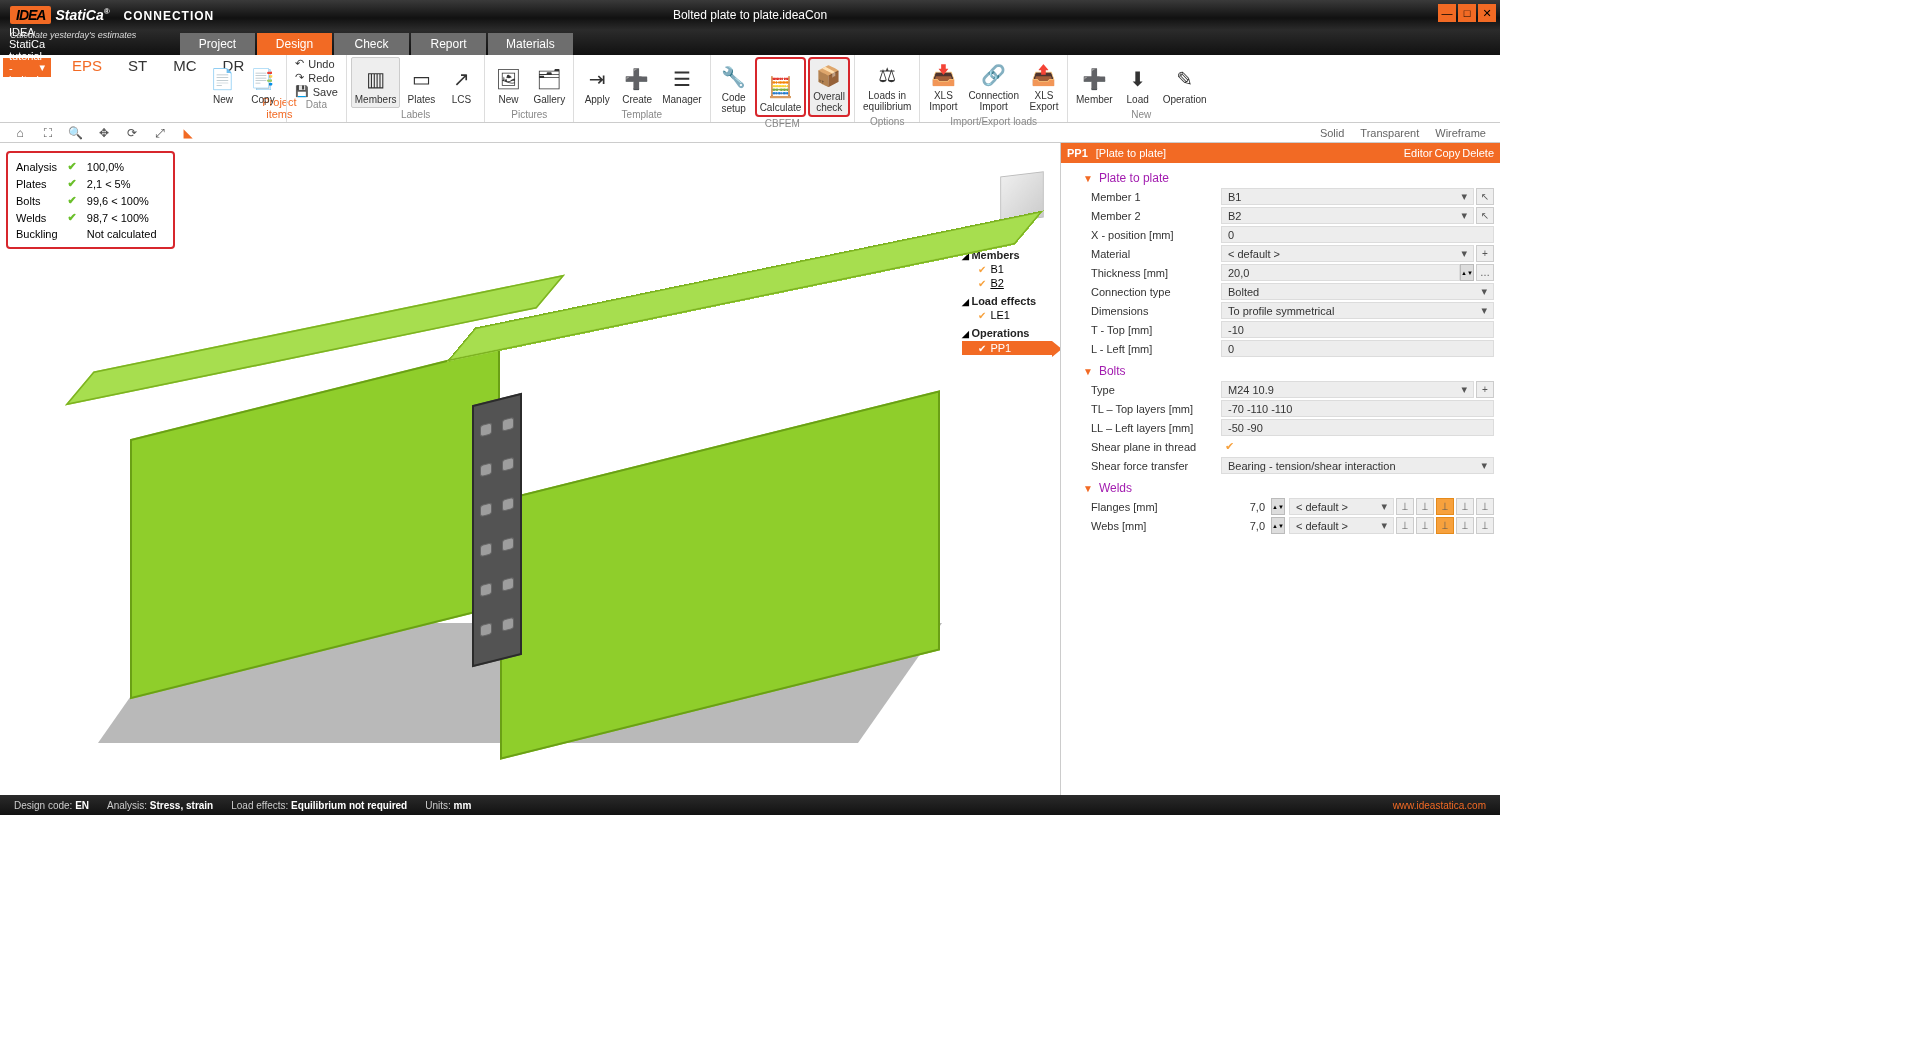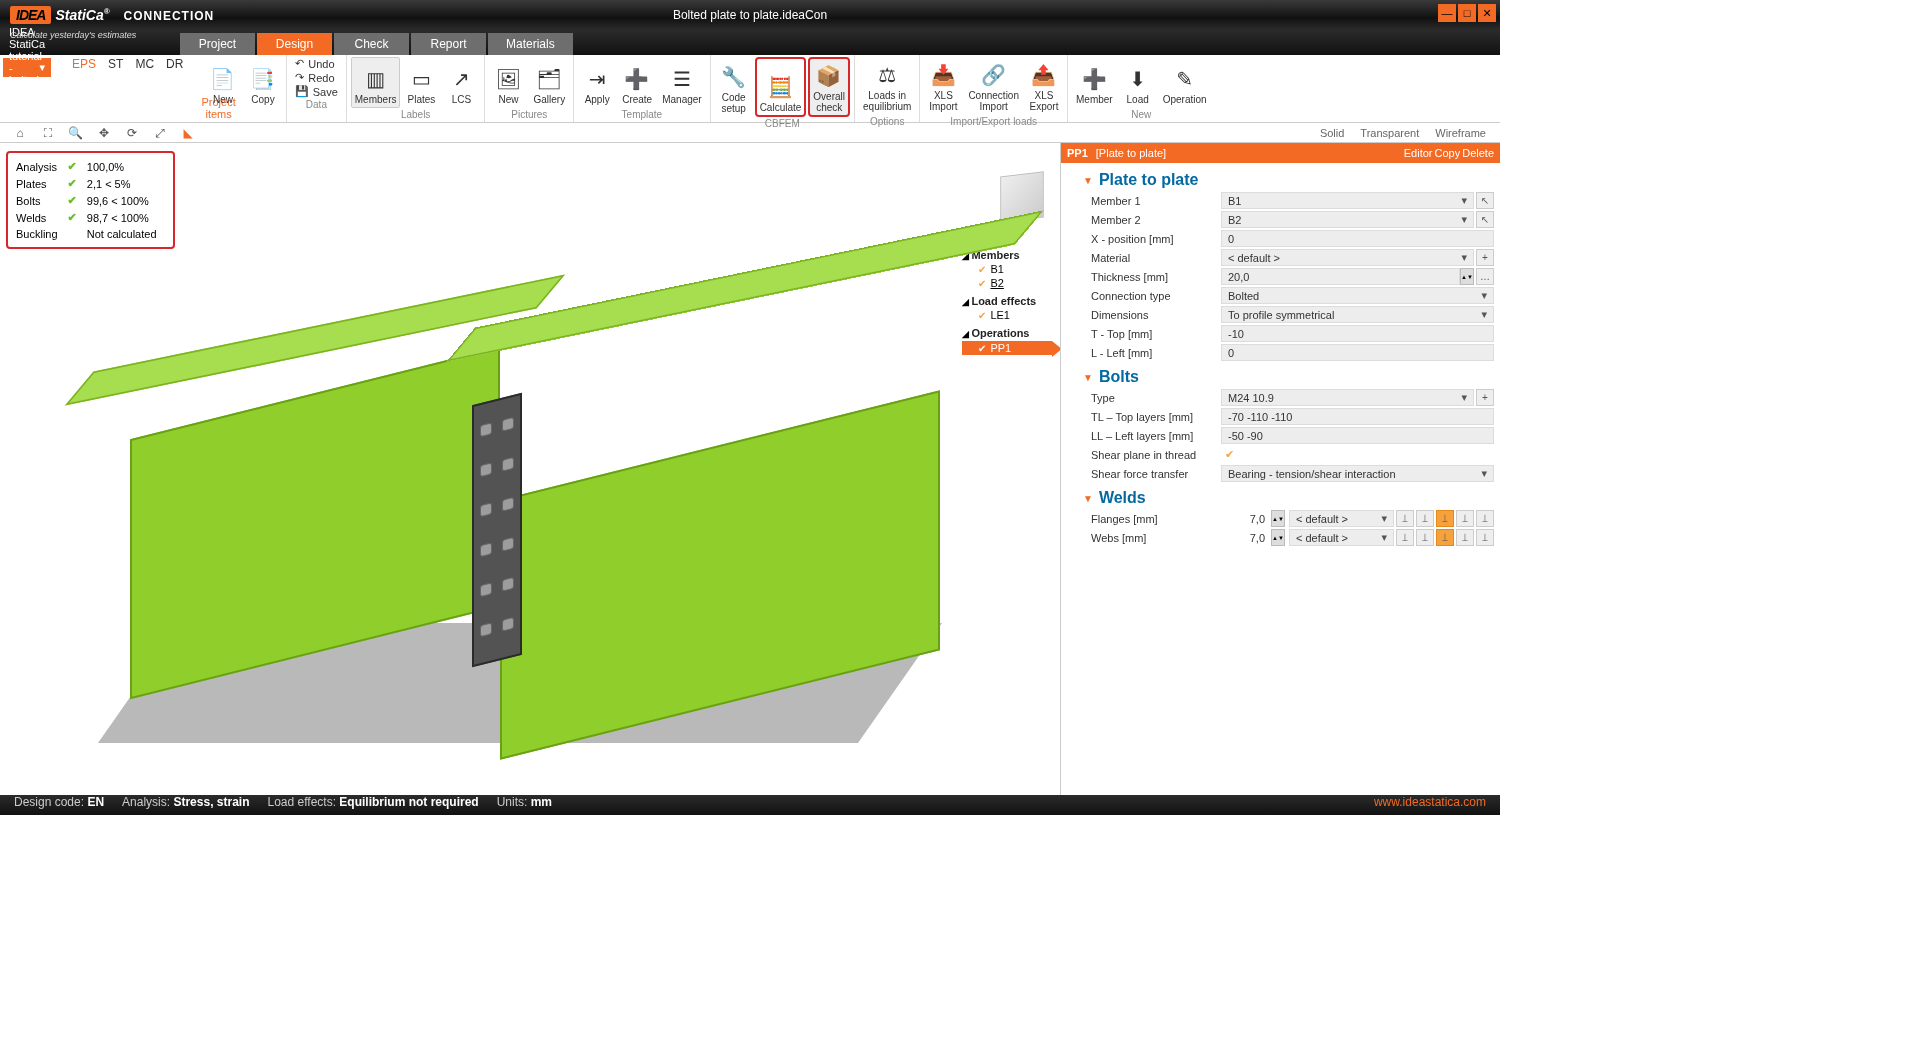--- a/index.html
+++ b/index.html
@@ -21,7 +21,7 @@
 .project-selector { width:200px; display:flex; }
 .ps-drop { background:#f26a24; color:#fff; height:19px; margin:3px 3px 2px 3px; display:flex; align-items:center; padding:0 6px; font-size:11px; position:relative;}
 .ps-drop::after { content:"▾"; position:absolute; right:6px; }
-.ps-modes { display:flex; gap:12px; padding:2px 18px; font-size:12px;}
+.ps-modes { display:flex; gap:26px; padding:2px 18px; font-size:15px;}
 .ps-modes span.active { color:#f26a24; }
 .ps-label { color:#f26a24; text-align:center; font-size:11px; margin-top:auto; padding-bottom:2px;}
 .rgroup { display:flex; flex-direction:column; border-right:1px solid #ddd; padding:2px 4px 2px 4px; }

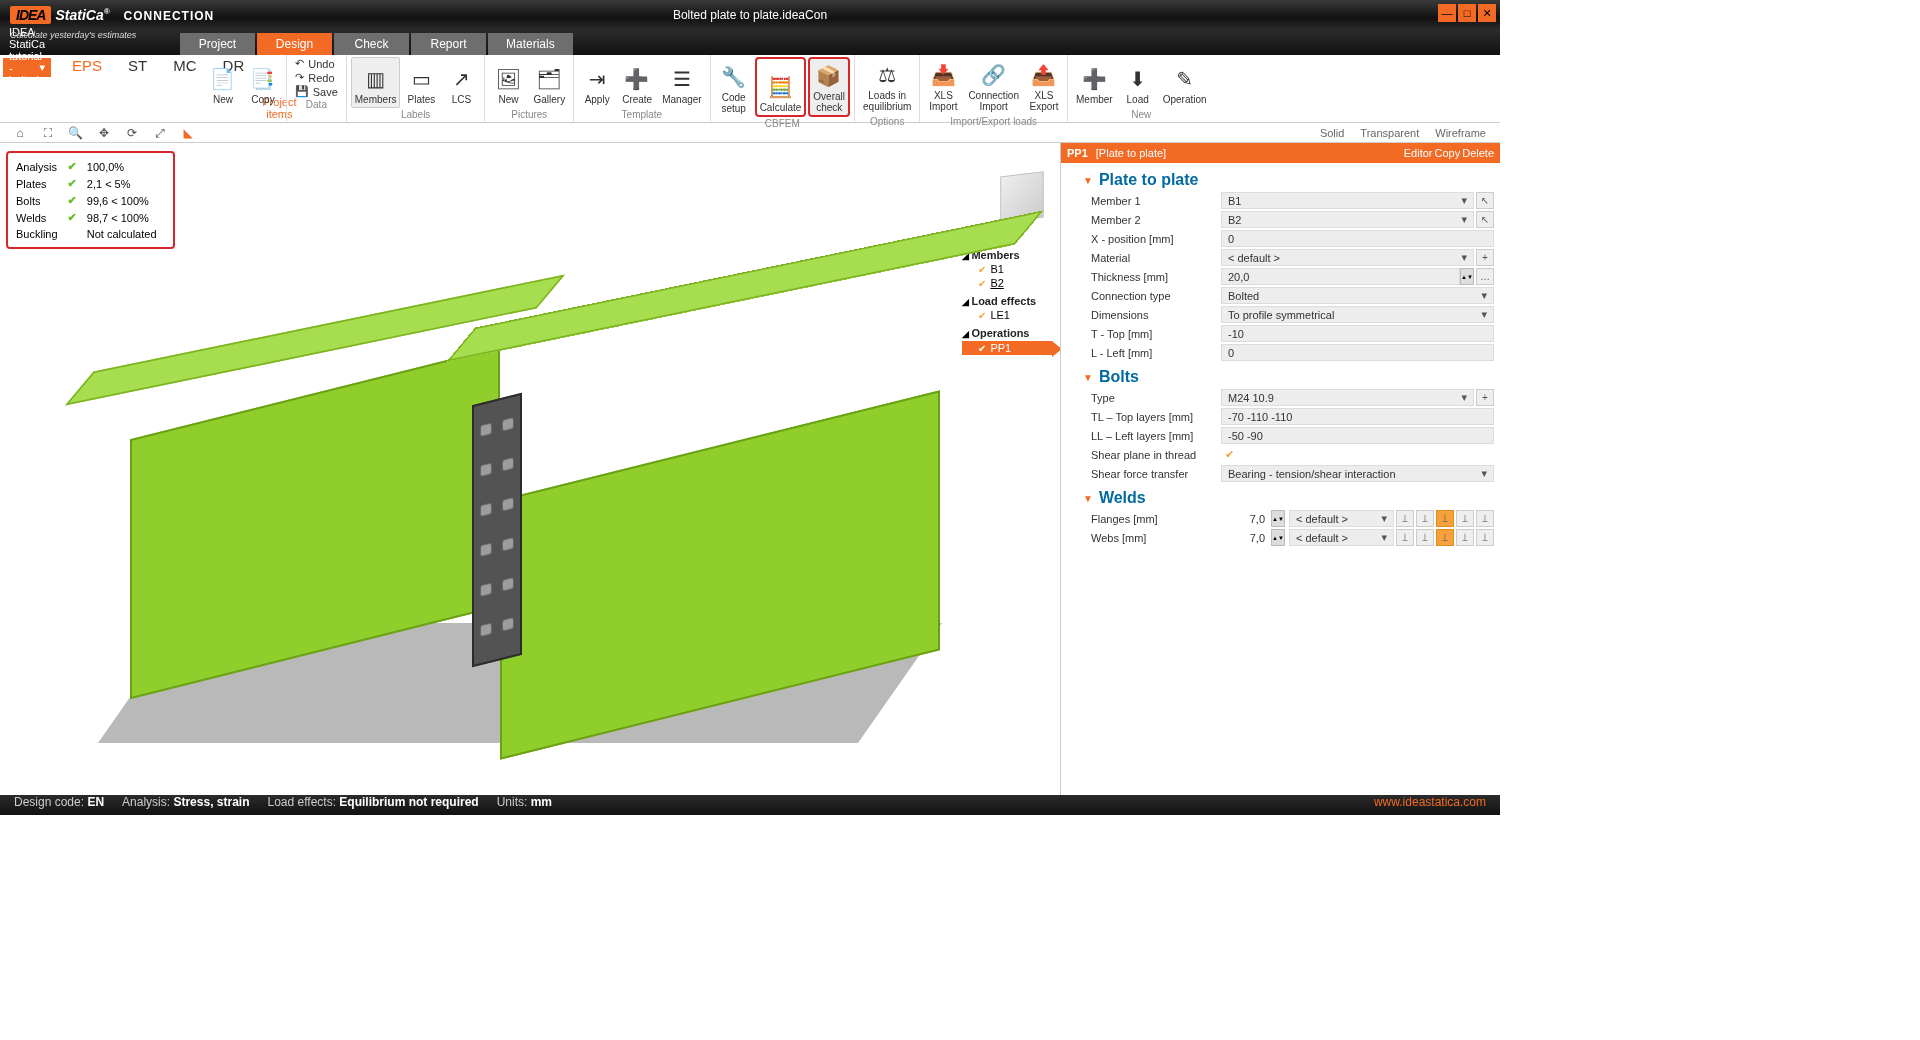--- a/index.html
+++ b/index.html
@@ -58,7 +58,7 @@
 .prop-head .actions span { color:#fff; cursor:pointer;}
 .prop-body { overflow-y:auto; flex:1; padding:6px 0;}
 .prop-sec { margin-bottom:4px;}
-.prop-sec-title { color:#0369a1; font-weight:bold; font-size:16px; padding:2px 22px; display:flex; align-items:center;}
+.prop-sec-title { color:#a21caf; font-weight:normal; font-size:12px; padding:2px 22px; display:flex; align-items:center;}
 .prop-sec-title::before { content:"▼"; color:#f26a24; margin-right:6px; font-size:10px;}
 .prow { display:flex; align-items:center; height:19px; padding-left:30px; padding-right:6px;}
 .prow:nth-child(even){ }

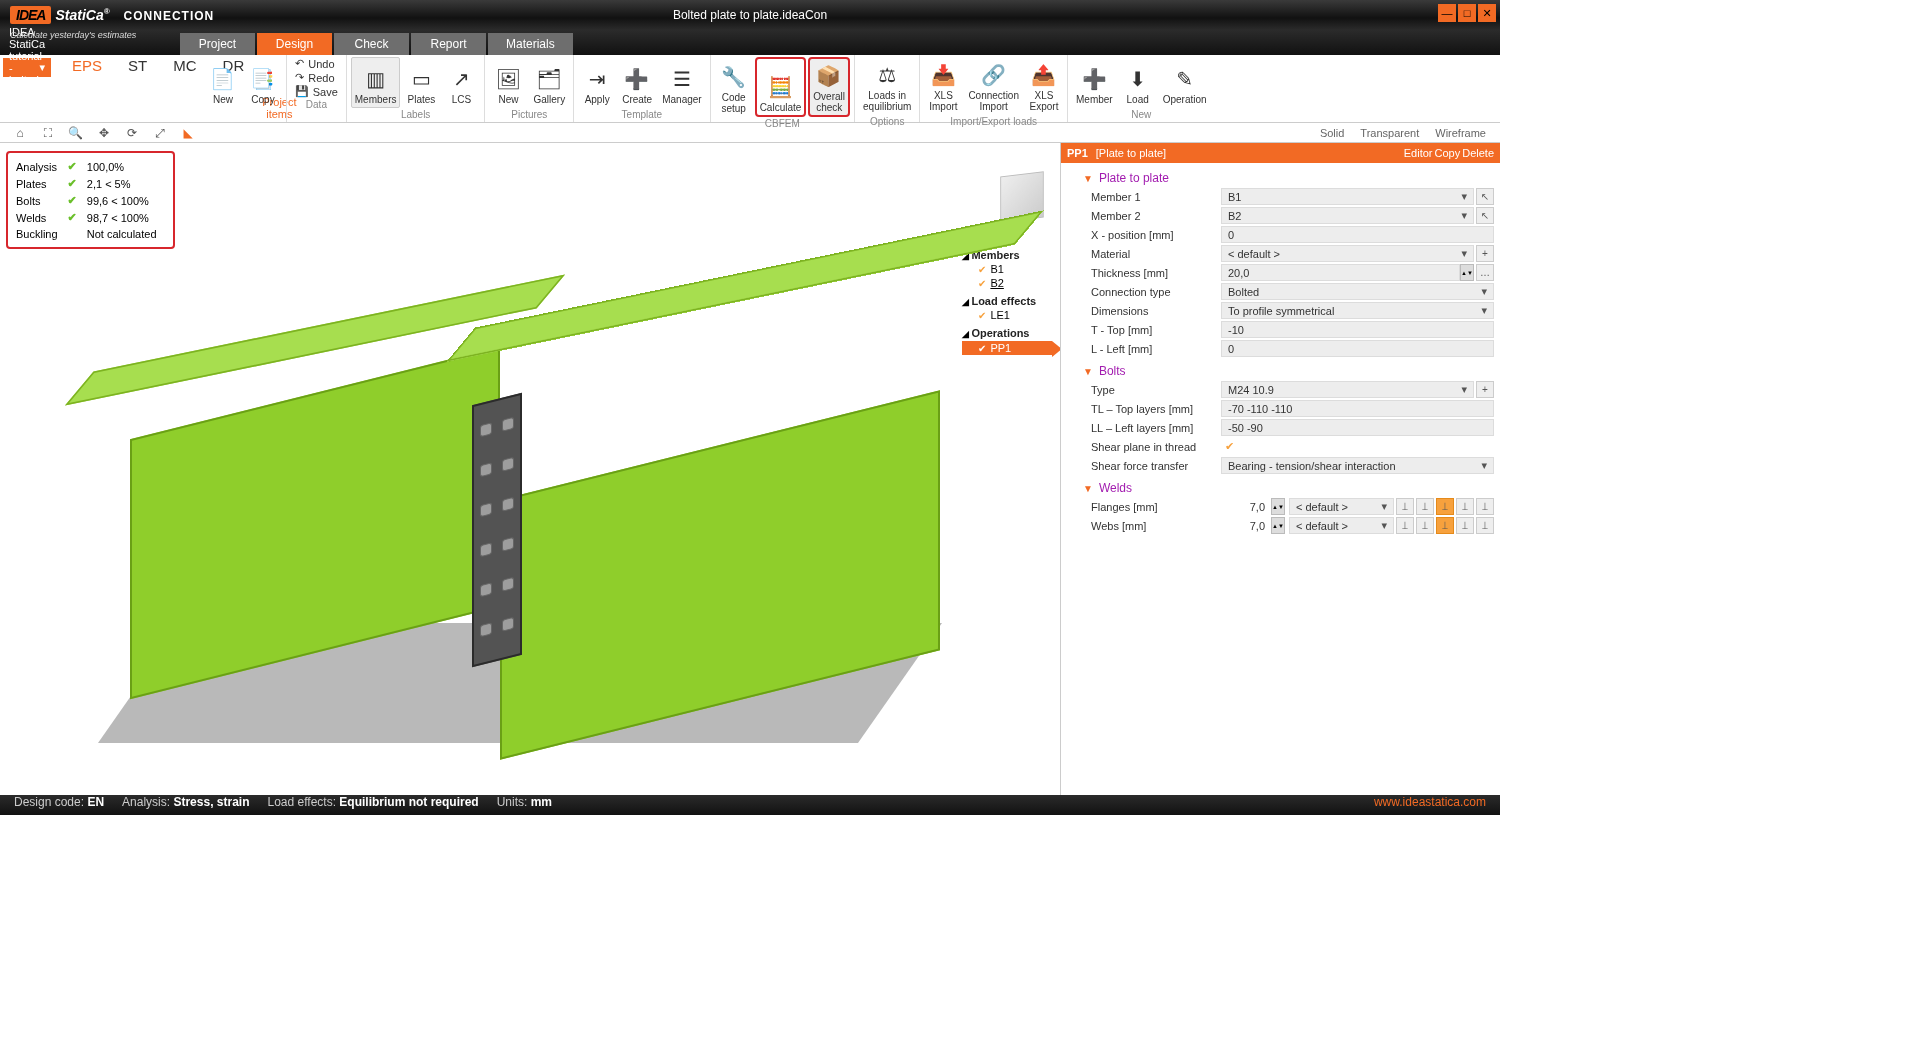--- a/index.html
+++ b/index.html
@@ -70,7 +70,7 @@
 .prow .iconbtn { width:18px; height:17px; background:#eee; border:1px solid #ccc; margin-left:2px; display:flex; align-items:center; justify-content:center; font-size:10px; color:#555; cursor:pointer;}
 .prow .iconbtn.orange { background:#f7a13d; border-color:#e58a1a;}
 .prow .tickval { color:#f7a13d; padding-left:4px;}
-.statusbar { height:20px; background:linear-gradient(180deg,#2b2b2b 0%,#111 100%); color:#ccc; font-size:12px; display:flex; padding:0 14px; gap:18px;}
+.statusbar { height:20px; background:linear-gradient(180deg,#2b2b2b 0%,#111 100%); color:#ccc; font-size:10px; display:flex; align-items:center; padding:0 14px; gap:18px;}
 .statusbar b { color:#fff; font-weight:600;}
 .statusbar .url { margin-left:auto; color:#f26a24;}
 

